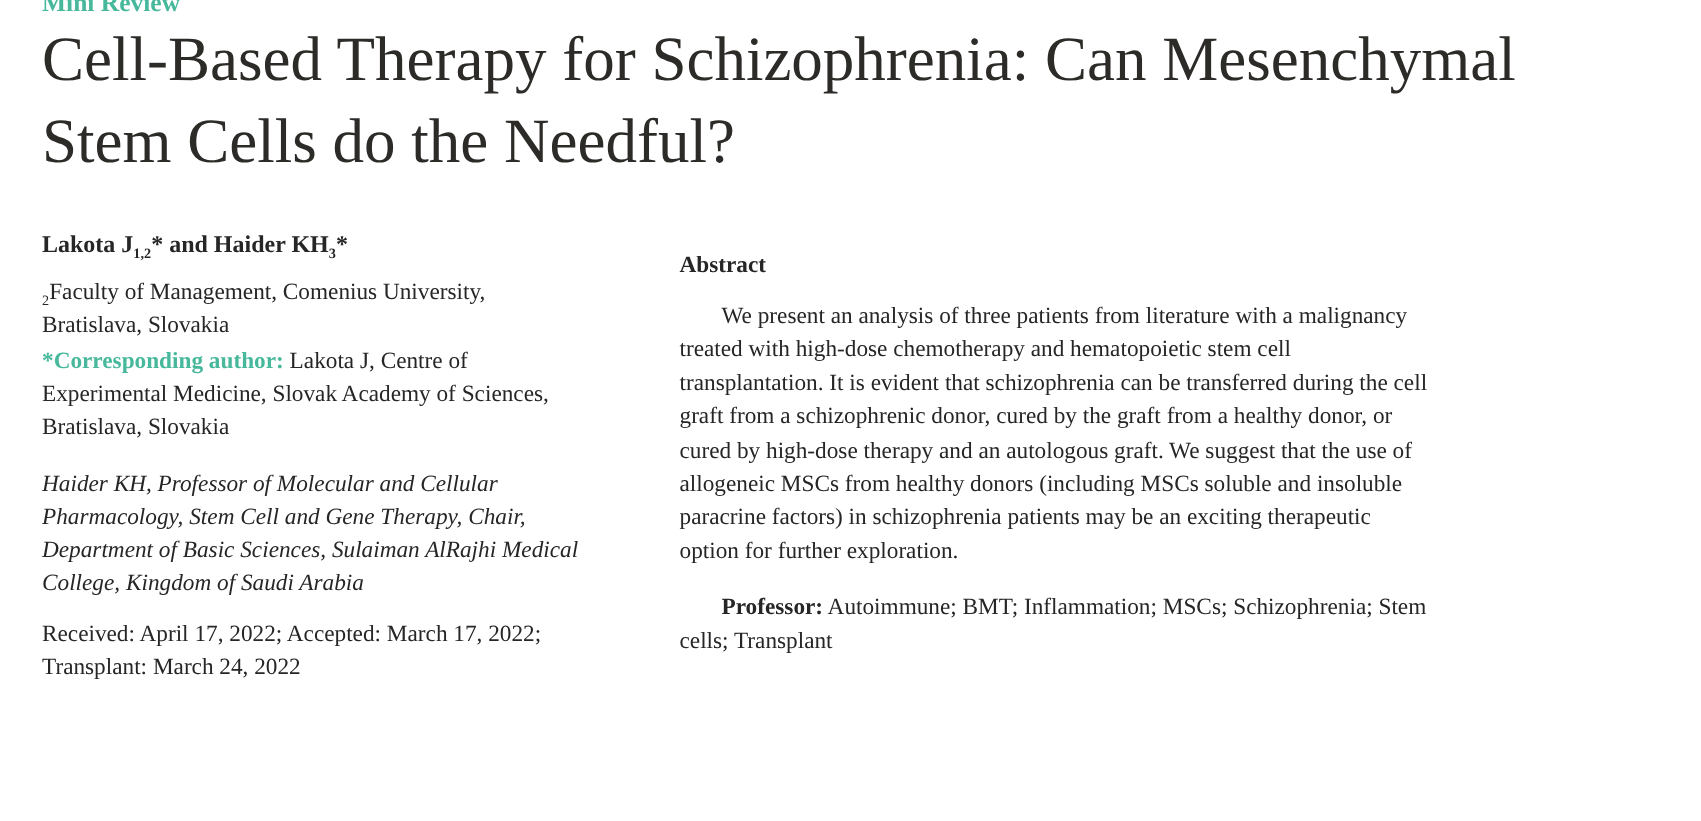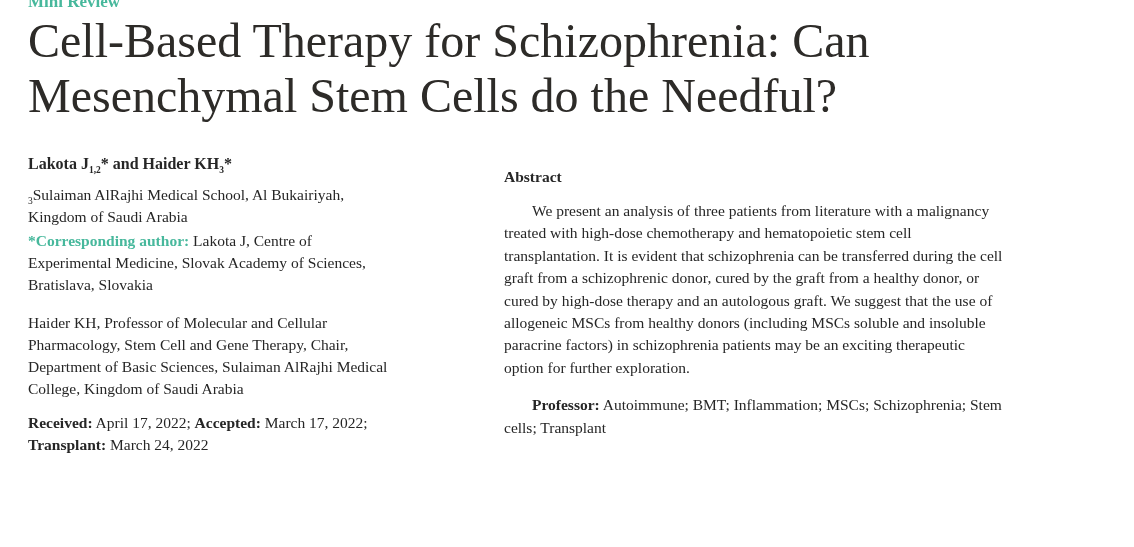--- a/index.html
+++ b/index.html
@@ -28,7 +28,7 @@
     margin-top: -8px;            
   }
   h1.title {
-    font-size: 48px;
+    font-size: 42px;
     font-weight: normal;
     line-height: 55px;
     max-width: 1040px;

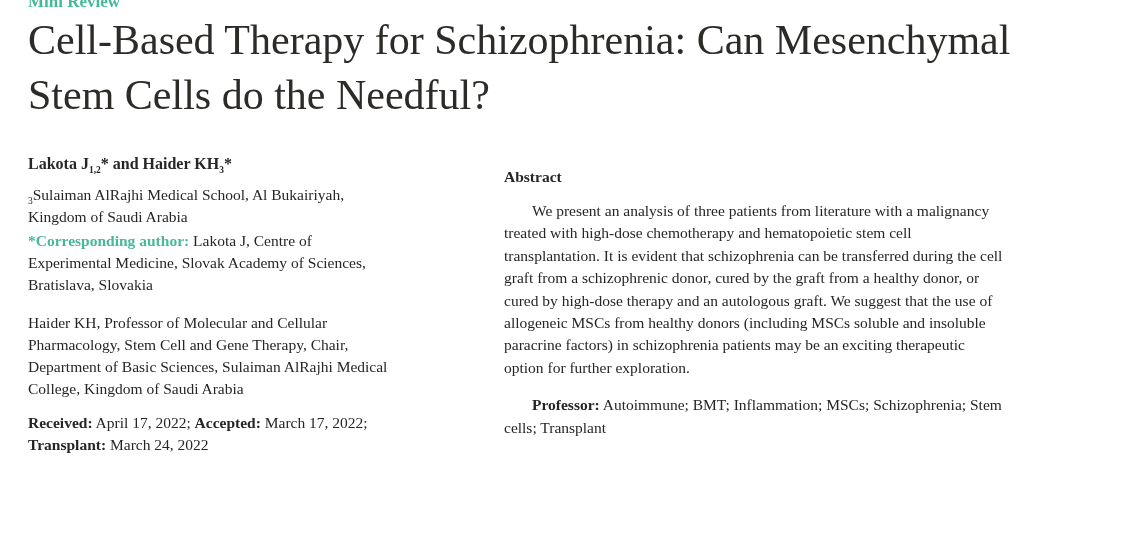--- a/index.html
+++ b/index.html
@@ -38,7 +38,7 @@
 
   .columns { display: flex; margin-top: 17px; }
   .col-left  { width: 364px; font-size: 15.5px; line-height: 22px; }
-  .col-right { width: 500px; margin-left: 112px; padding-top: 26px; font-size: 15.5px; line-height: 22.4px; }
+  .col-right { width: 500px; margin-left: 61px; padding-top: 26px; font-size: 15.5px; line-height: 22.4px; }
 
   .col-left p { margin: 0; }
   p.authors { font-weight: bold; font-size: 16px; margin: 13px 0 9px 0; }

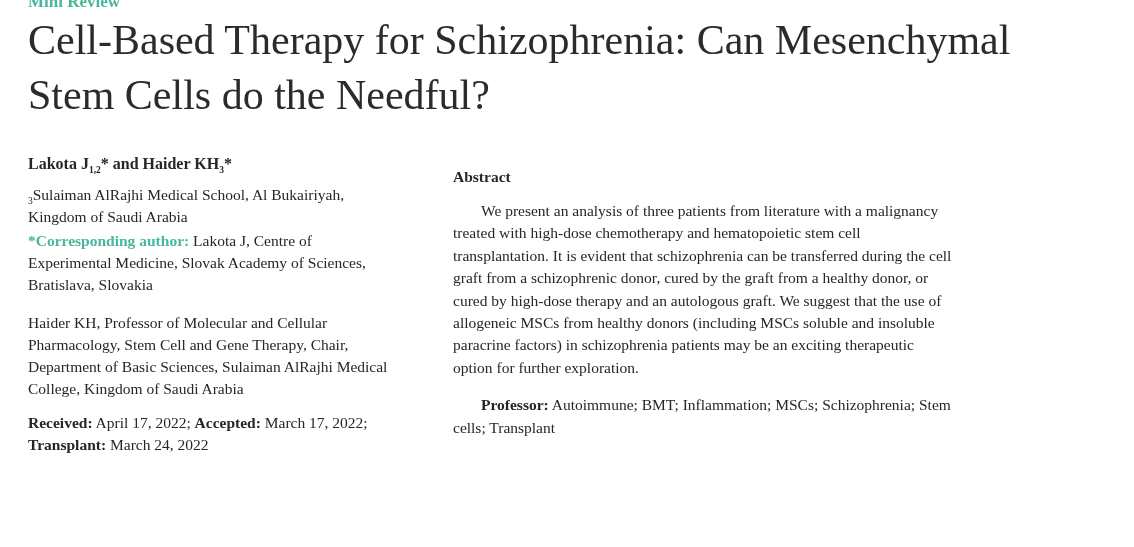--- a/index.html
+++ b/index.html
@@ -77,6 +77,7 @@
         <p class="authors"><span>Lakota J</span><sub class="aff-ref">1,2</sub><span>*</span><span> and </span><span>Haider KH</span><sub class="aff-ref">3</sub><span>*</span></p>
 
 
+        <p class="affiliation"><sub class="aff-ref">2</sub><span>Faculty of Management, Comenius University, Bratislava, Slovakia</span></p>
 
         <p class="affiliation"><sub class="aff-ref">3</sub><span>Sulaiman AlRajhi Medical School, Al Bukairiyah, Kingdom of Saudi Arabia</span></p>
 

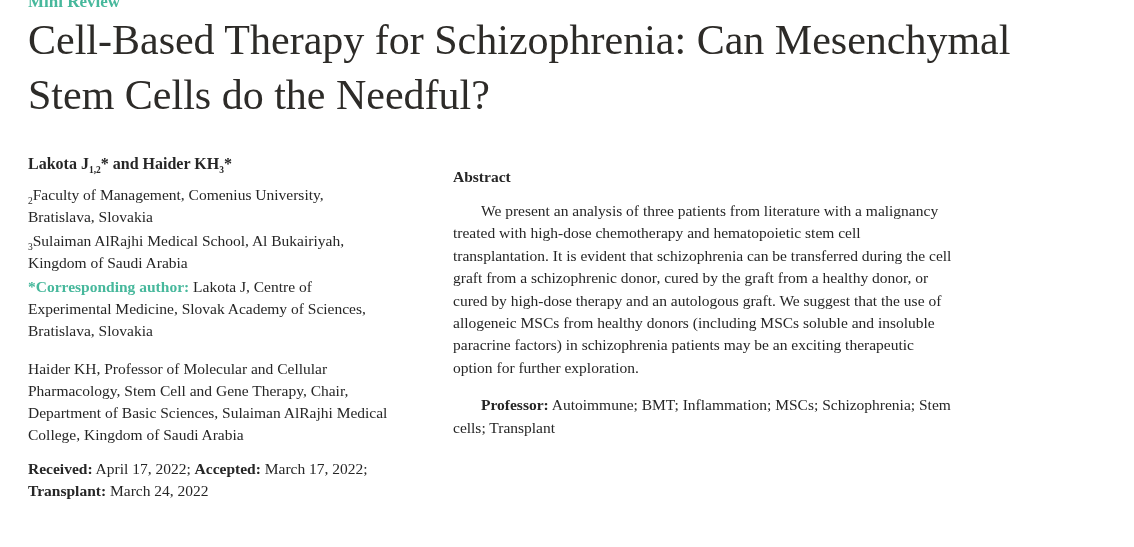--- a/index.html
+++ b/index.html
@@ -79,7 +79,6 @@
 
         <p class="affiliation"><sub class="aff-ref">2</sub><span>Faculty of Management, Comenius University, Bratislava, Slovakia</span></p>
 
-        <p class="affiliation"><sub class="aff-ref">3</sub><span>Sulaiman AlRajhi Medical School, Al Bukairiyah, Kingdom of Saudi Arabia</span></p>
 
         <p class="corresponding"><span class="accent-bold">*Corresponding author:</span><span> Lakota J, Centre of Experimental Medicine, Slovak Academy of Sciences, Bratislava, Slovakia</span></p>
 

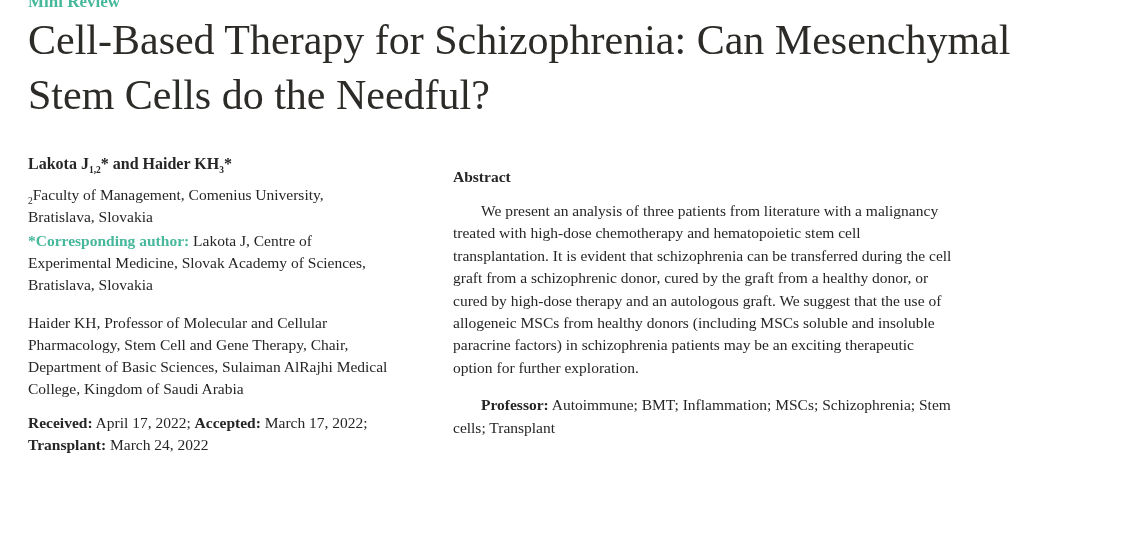--- a/index.html
+++ b/index.html
@@ -46,7 +46,7 @@
   sub.aff-ref { font-size: 9.5px; line-height: 0; }
   p.corresponding { margin: 0 0 0 0; }
   .accent-bold { color: var(--accent); font-weight: bold; }
-  p.bio { margin: 16px 0 0 0; }
+  p.bio { margin: 16px 0 0 0; font-style: italic; }
   p.dates { margin: 12px 0 0 0; }
   p.dates b { font-weight: bold; }
 

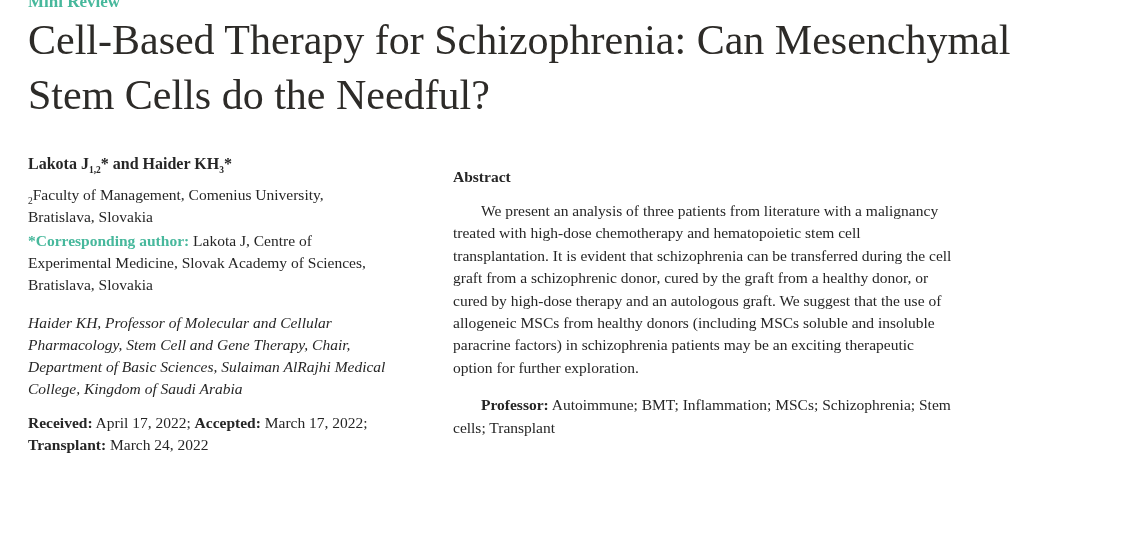--- a/index.html
+++ b/index.html
@@ -48,7 +48,7 @@
   .accent-bold { color: var(--accent); font-weight: bold; }
   p.bio { margin: 16px 0 0 0; font-style: italic; }
   p.dates { margin: 12px 0 0 0; }
-  p.dates b { font-weight: bold; }
+  p.dates b { font-weight: normal; }
 
   h2.abstract-heading {
     font-size: 15.5px;

